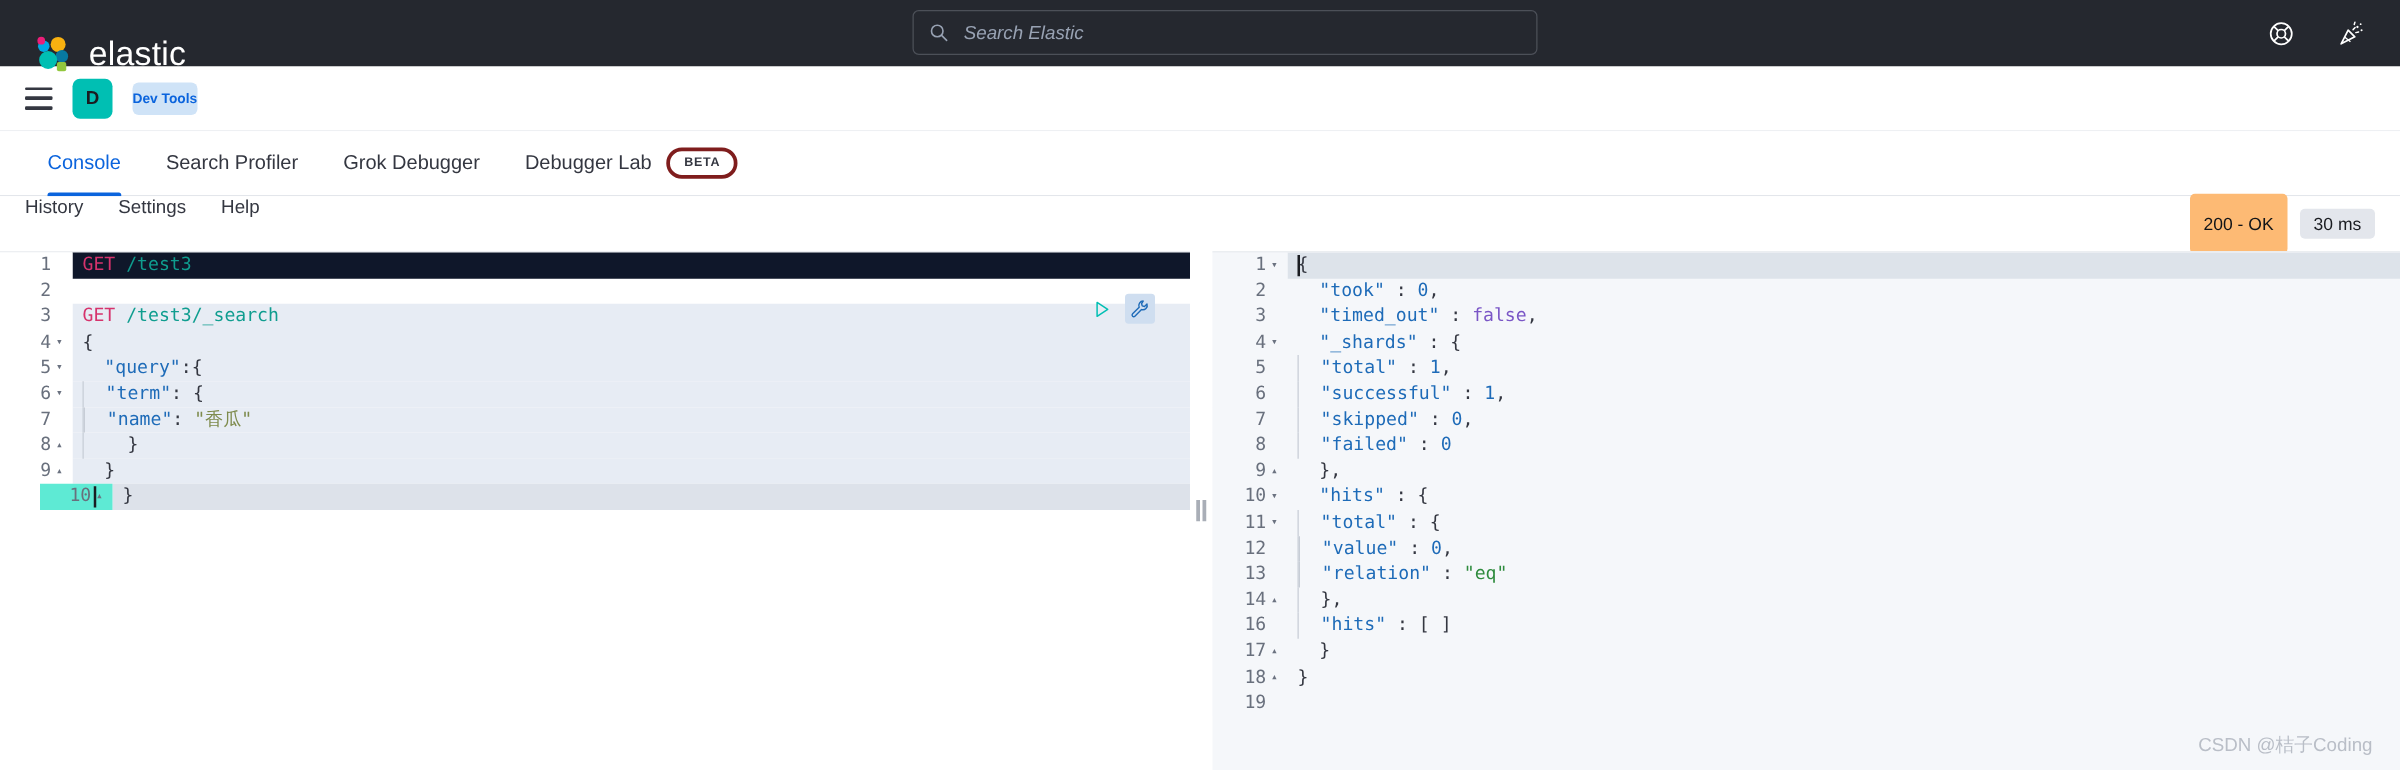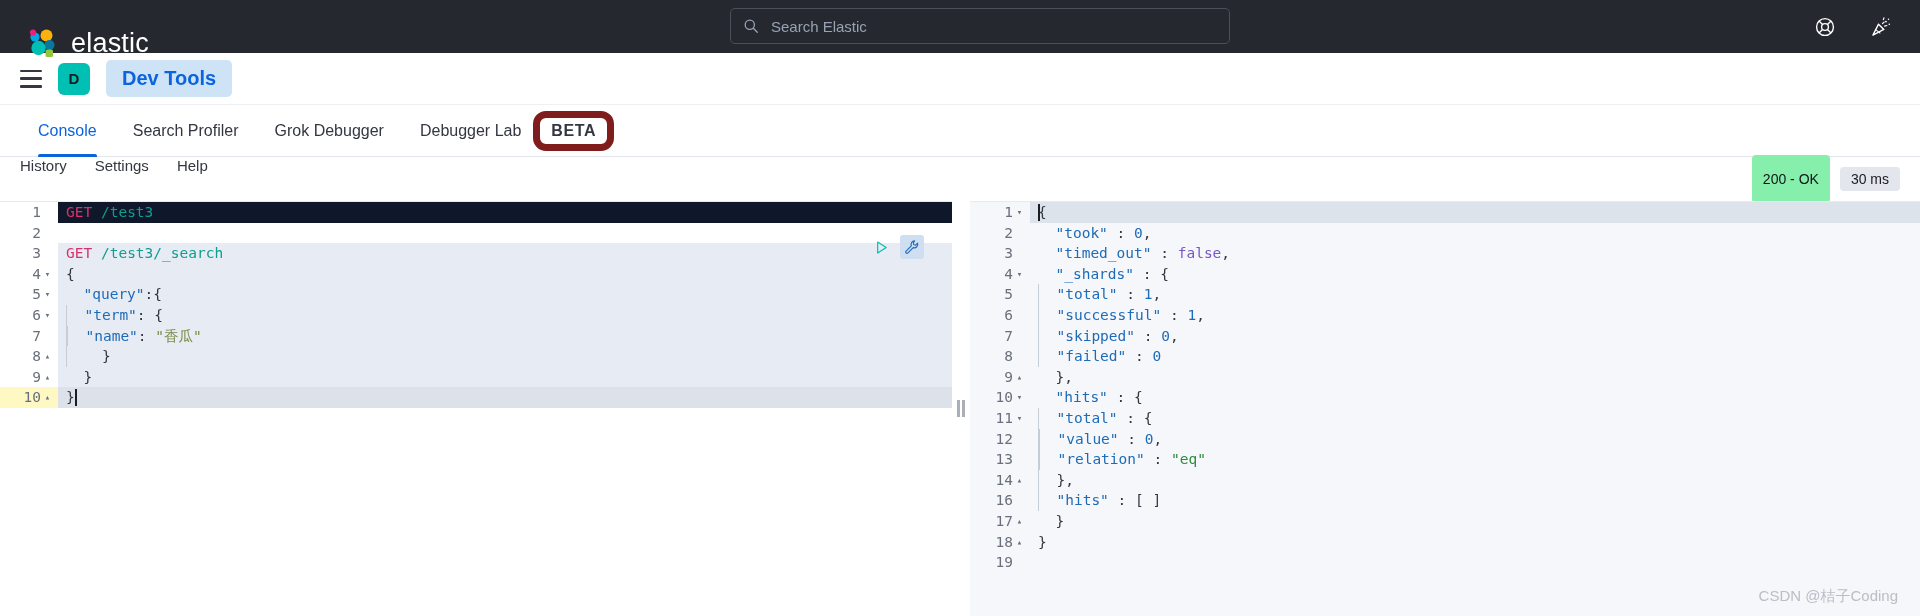--- a/index.html
+++ b/index.html
@@ -37,7 +37,7 @@
   }
   #global-search .mag { width: 16px; height: 16px; flex: none; }
   #search-placeholder {
-    color: #98a2b3; font-size: 15px; margin-left: 12px;
+    color: #98a2b3; font-size: 15px; margin-left: 12px; font-style: italic;
   }
   #header-actions {
     position: absolute; right: 28px; top: 0; height: 53px;

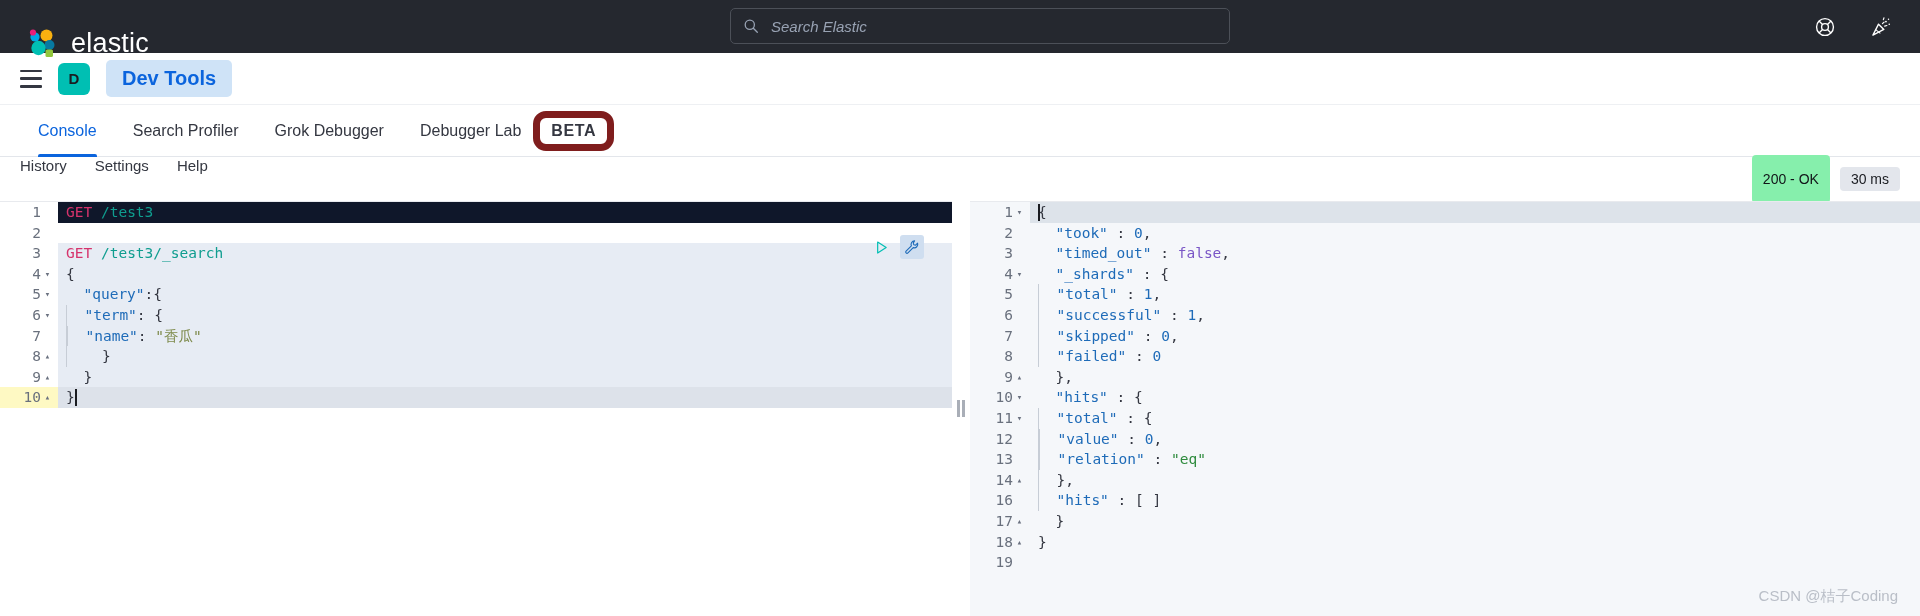--- a/index.html
+++ b/index.html
@@ -63,8 +63,8 @@
   }
   #app-badge {
     background: #cfe3f7; color: #0b64dd;
-    font-size: 20px; font-weight: 700;
-    padding: 7px 16px; border-radius: 5px;
+    font-size: 11px; font-weight: 700;
+    padding: 7px 0; border-radius: 5px;
     cursor: pointer;
   }
 

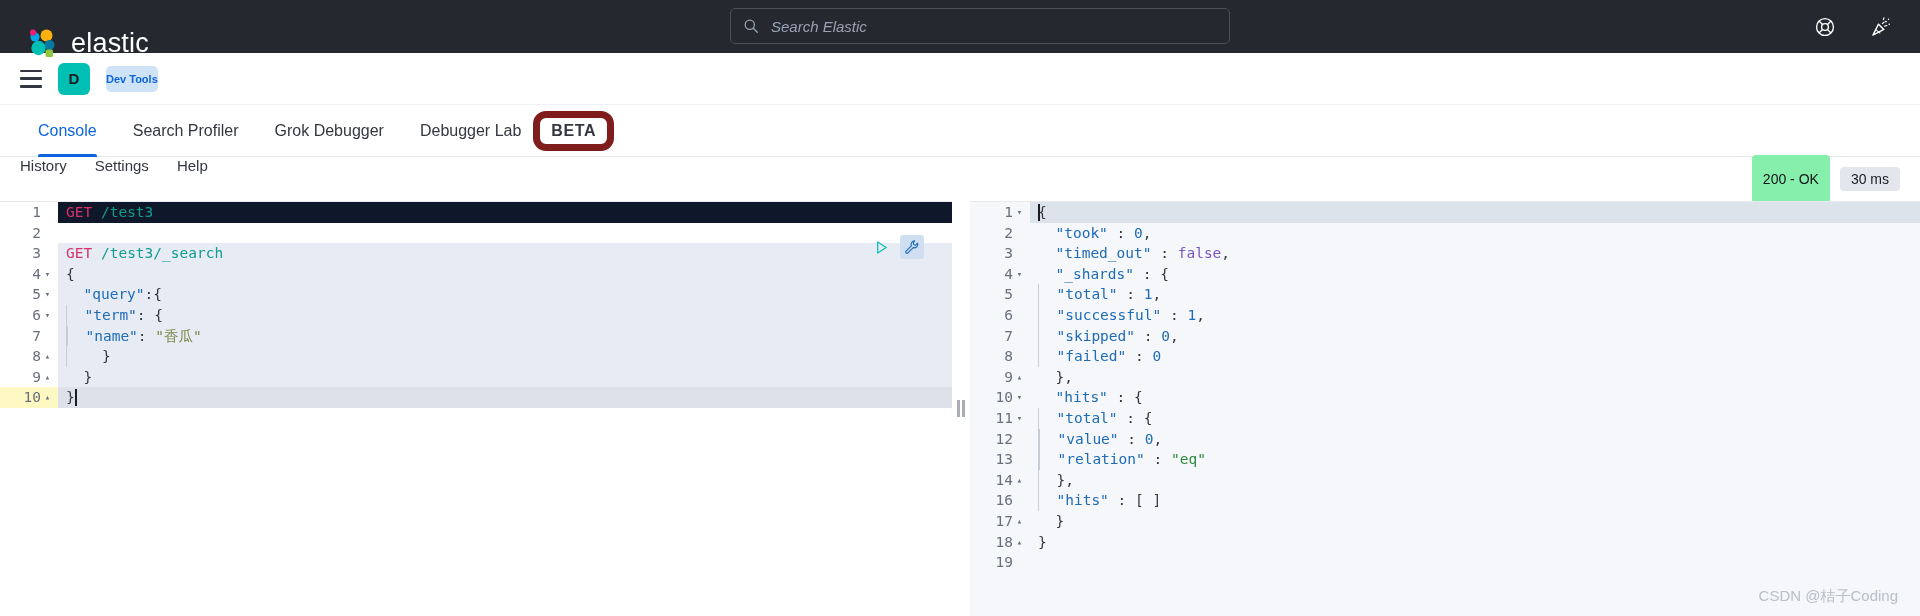--- a/index.html
+++ b/index.html
@@ -87,8 +87,8 @@
     height: 3px; background: #0b64dd; border-radius: 2px 2px 0 0;
   }
   .beta-pill {
-    border: 7px solid #7f1d1d; border-radius: 13px;
-    font-size: 16px; font-weight: 700; letter-spacing: .6px;
+    border: 3px solid #7f1d1d; border-radius: 13px;
+    font-size: 10px; font-weight: 700; letter-spacing: .6px;
     color: #343741; padding: 4px 11px;
   }
 

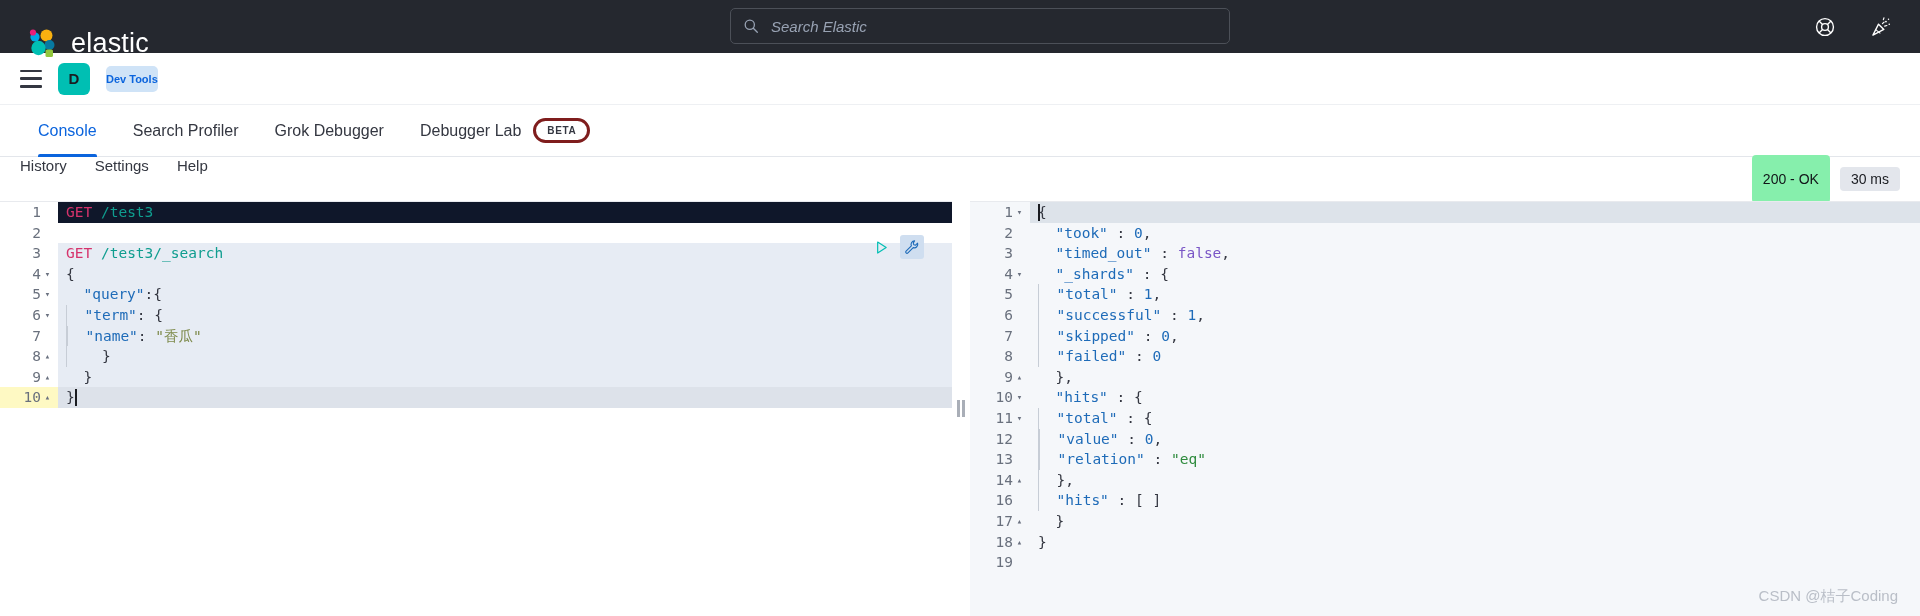--- a/index.html
+++ b/index.html
@@ -109,7 +109,7 @@
     display: flex; align-items: center; gap: 10px;
   }
   #status-ok {
-    background: #86efac; color: #111418;
+    background: #fdba74; color: #111418;
     font-size: 14px; font-weight: 400;
     padding: 16px 11px; border-radius: 4px;
   }

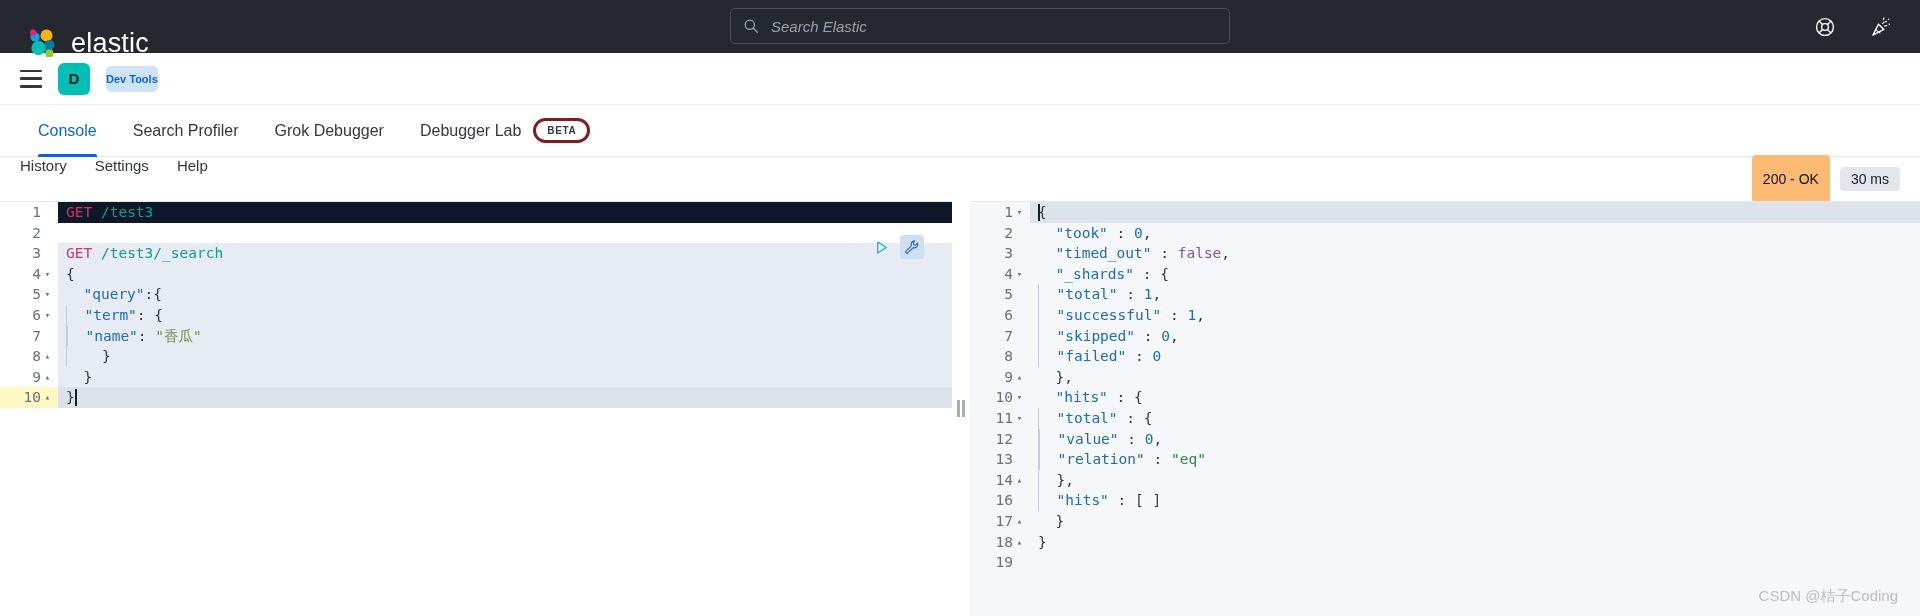--- a/index.html
+++ b/index.html
@@ -174,7 +174,7 @@
   .row.tinted .code { background: #0f172a; }
   .row.selected .code { background: #e7ecf4; }
   .row.cursorline .code { background: #dde2ea; }
-  .row.cursorline .gutter { background: #fef9c3; }
+  .row.cursorline .gutter { background: #5eead4; margin-left: 32px; }
   .row.resp-active .code { background: #dde3ea; }
   .row.resp-active .gutter { background: #e4e8ef; }
 

